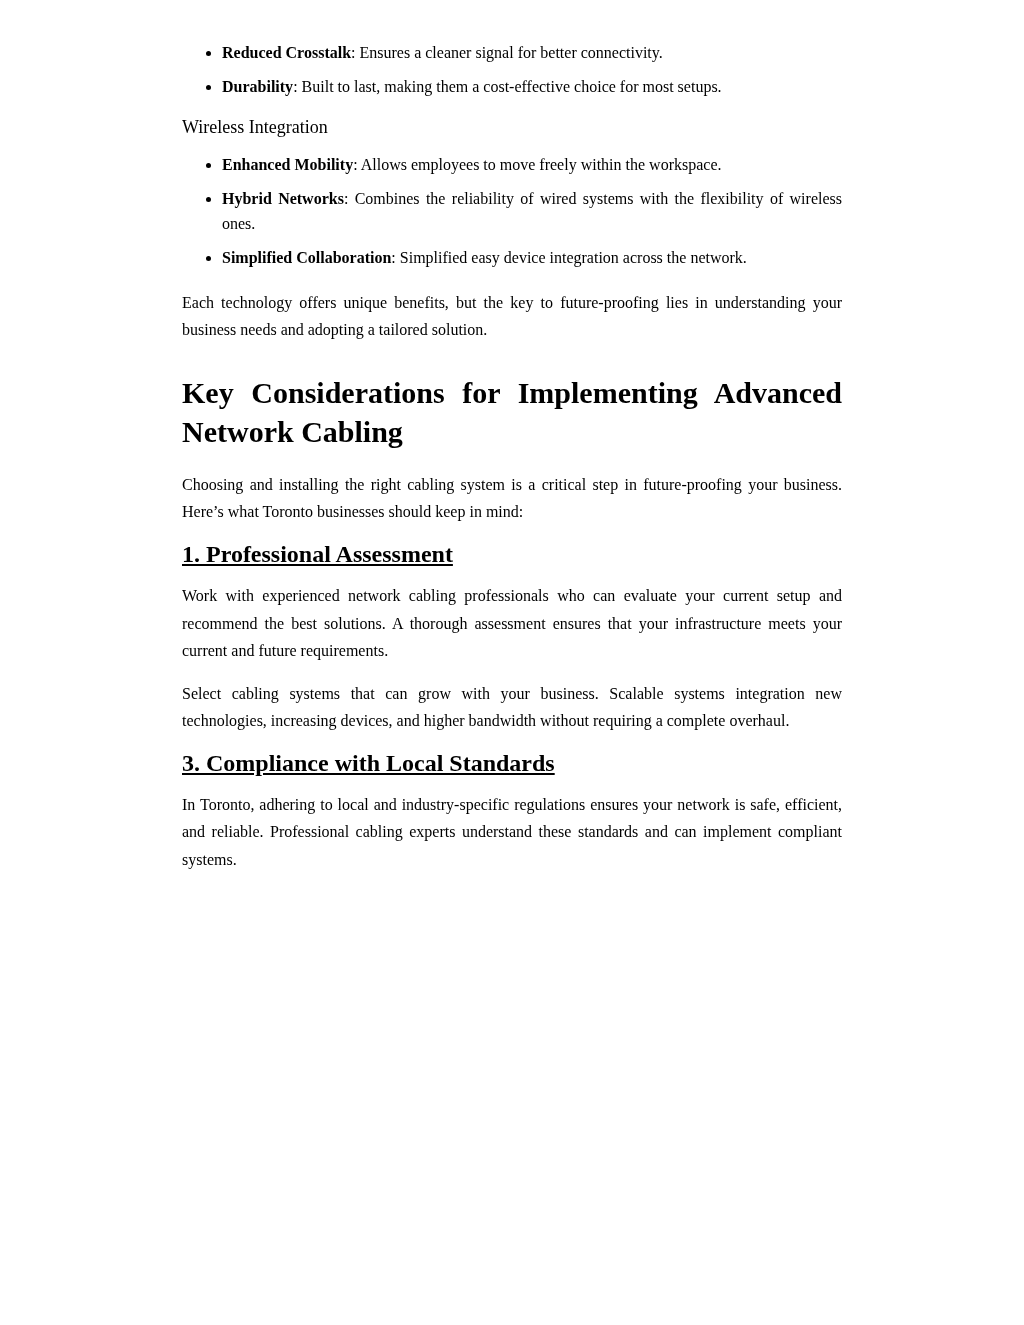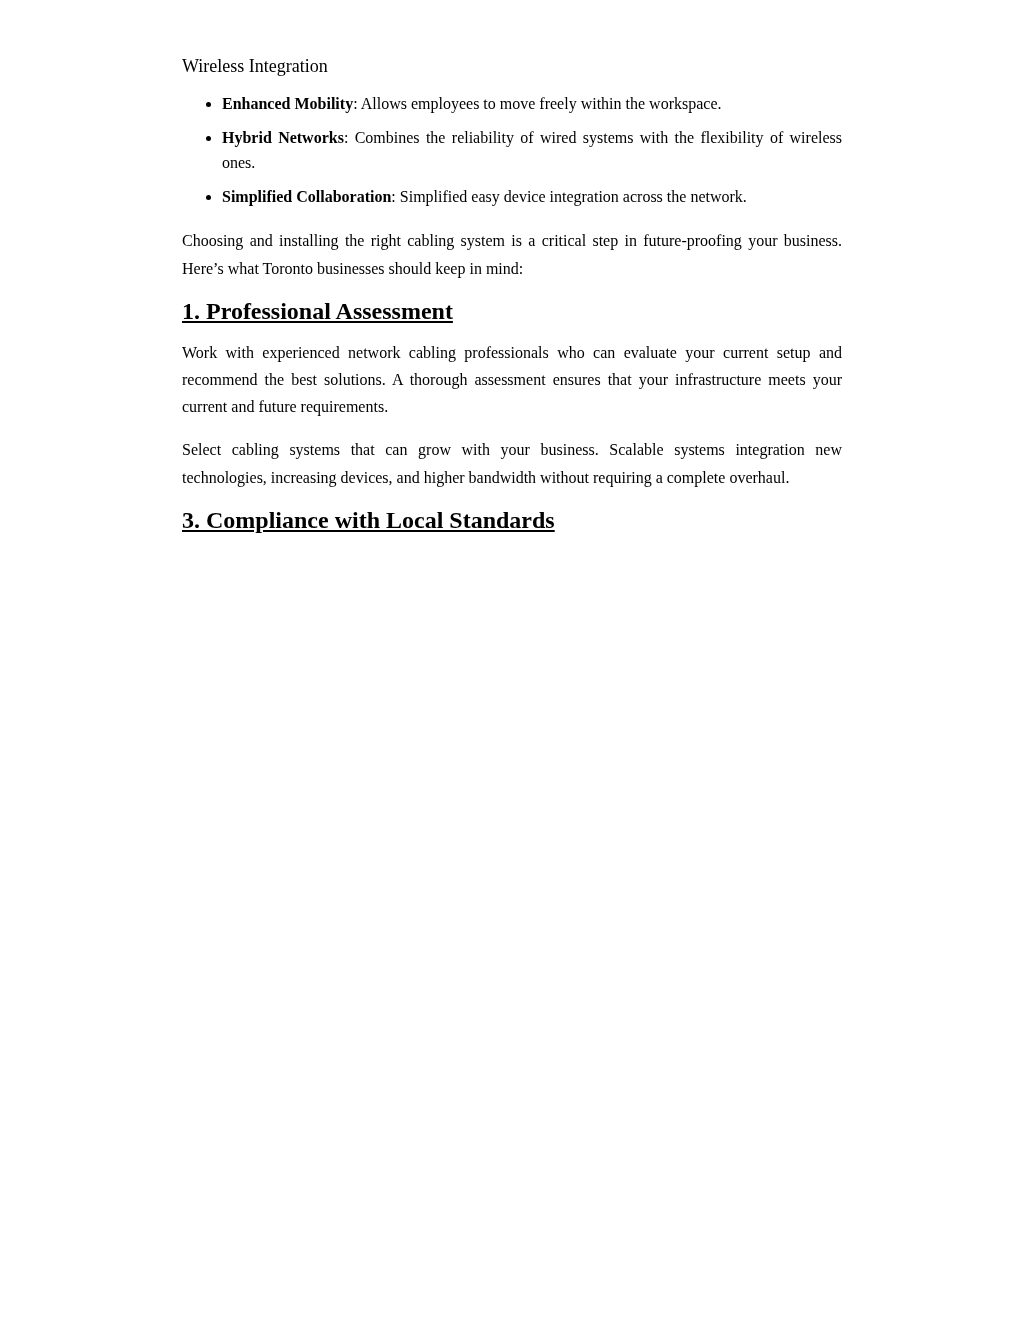--- a/index.html
+++ b/index.html
@@ -78,6 +78,14 @@
 
 <div class="page-content">
 
+  <ul class="bullet-list">
+    <li>
+      <span class="bold-term">Reduced Crosstalk</span><span>: Ensures a cleaner signal for better connectivity.</span>
+    </li>
+    <li>
+      <span class="bold-term">Durability</span><span>: Built to last, making them a cost-effective choice for most setups.</span>
+    </li>
+  </ul>
 
   <div class="section-block">
     <h3 class="section-heading">Wireless Integration</h3>

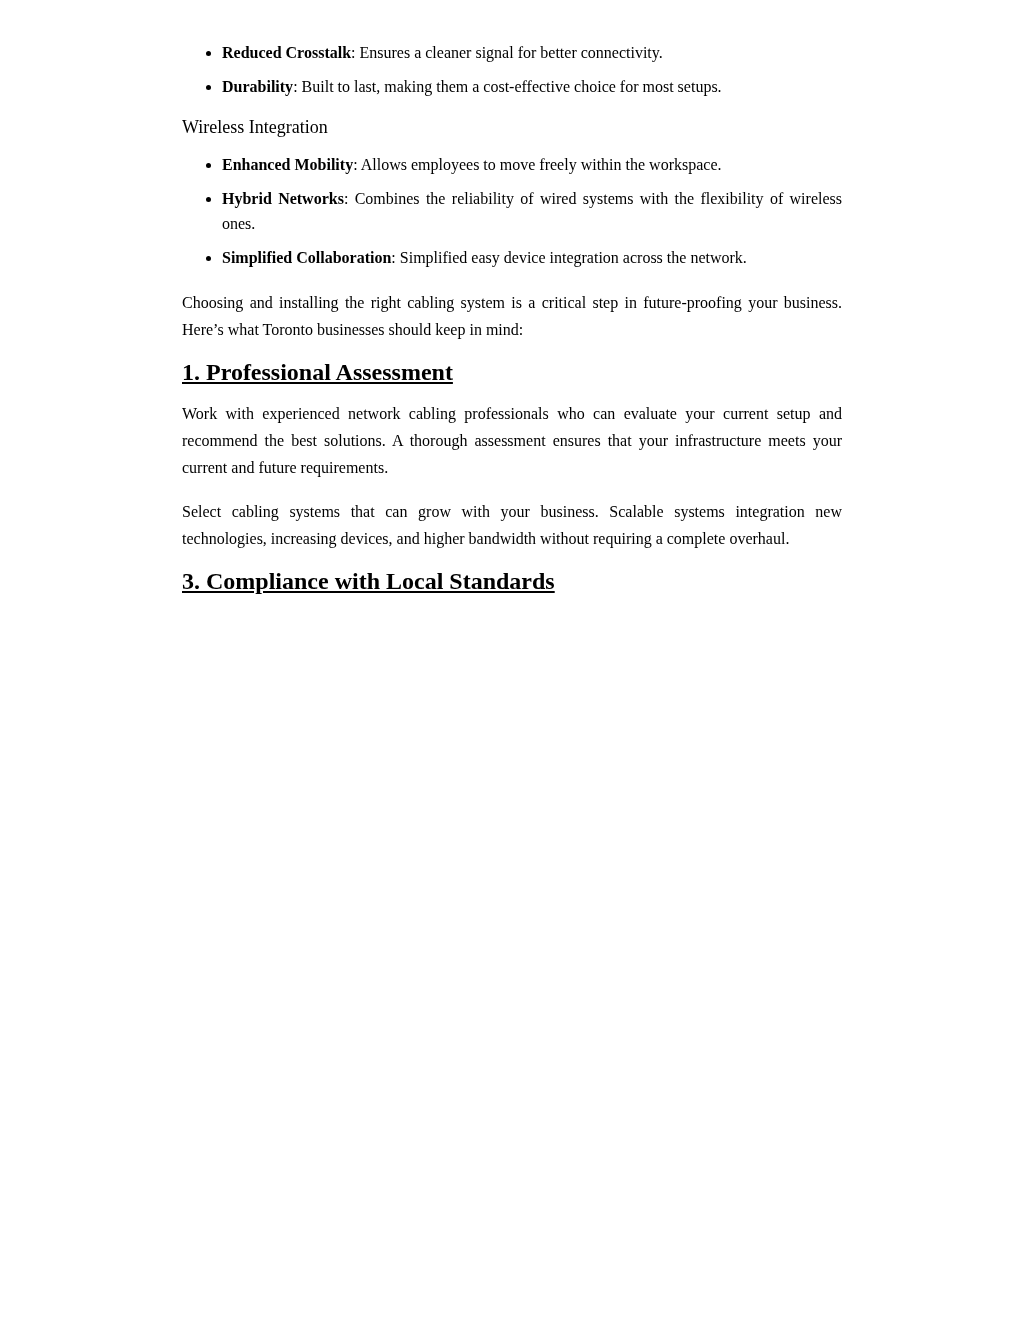--- a/index.html
+++ b/index.html
@@ -102,6 +102,7 @@
       </li>
     </ul>
 
+    <p class="section-paragraph">Each technology offers unique benefits, but the key to future-proofing lies in understanding your business needs and adopting a tailored solution.</p>
   </div>
 
   <div class="section-block">

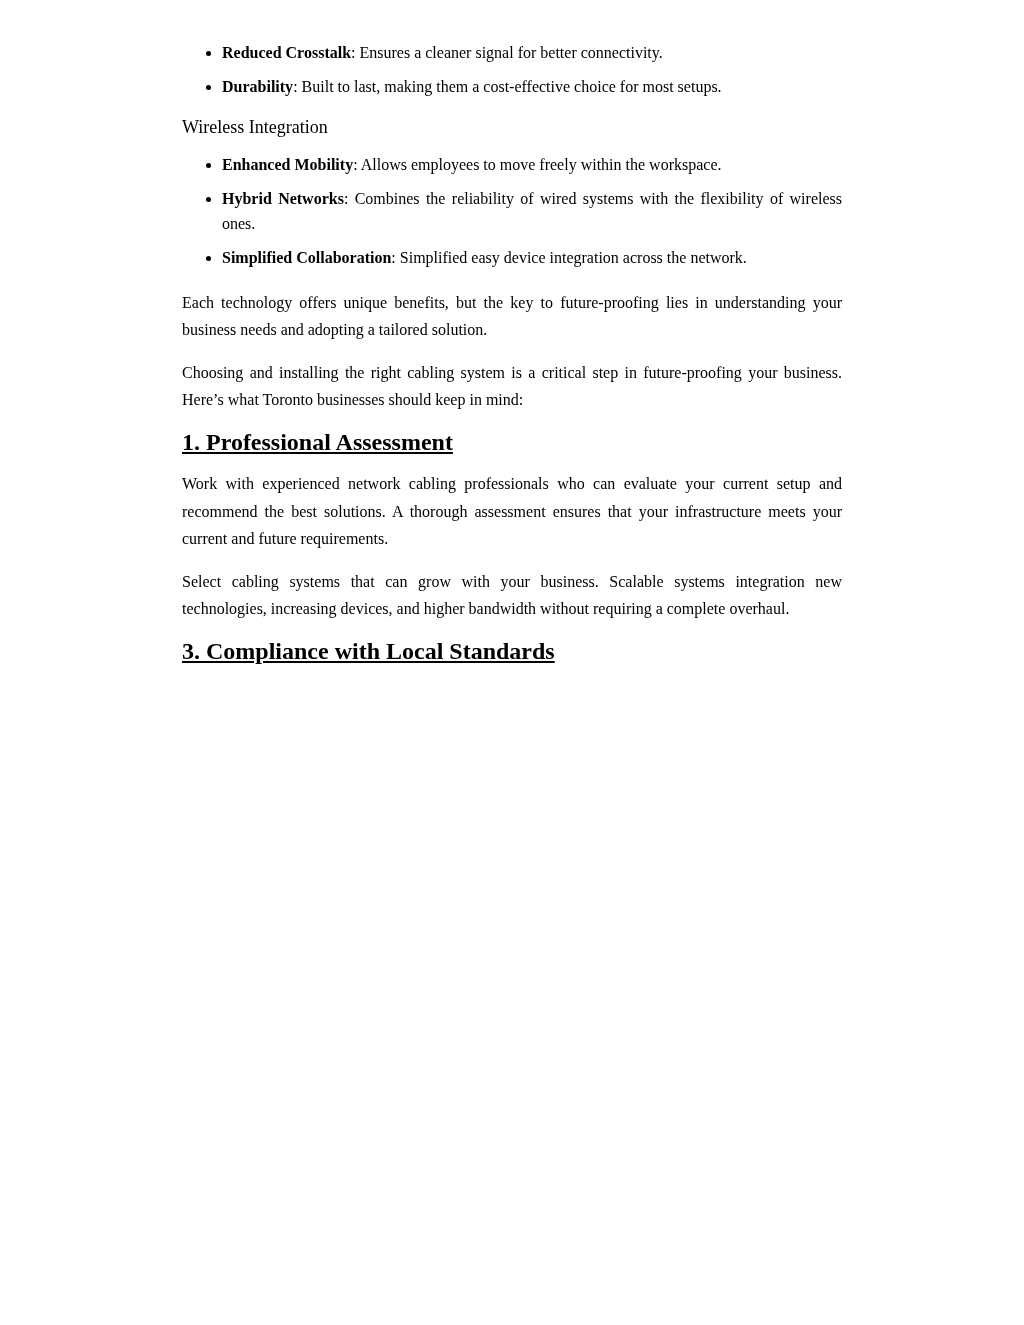--- a/index.html
+++ b/index.html
@@ -106,6 +106,7 @@
   </div>
 
   <div class="section-block">
+    <h2 class="main-heading">Key Considerations for Implementing Advanced Network Cabling</h2>
     <p class="section-paragraph">Choosing and installing the right cabling system is a critical step in future-proofing your business. Here’s what Toronto businesses should keep in mind:</p>
 
     <div class="section-block">

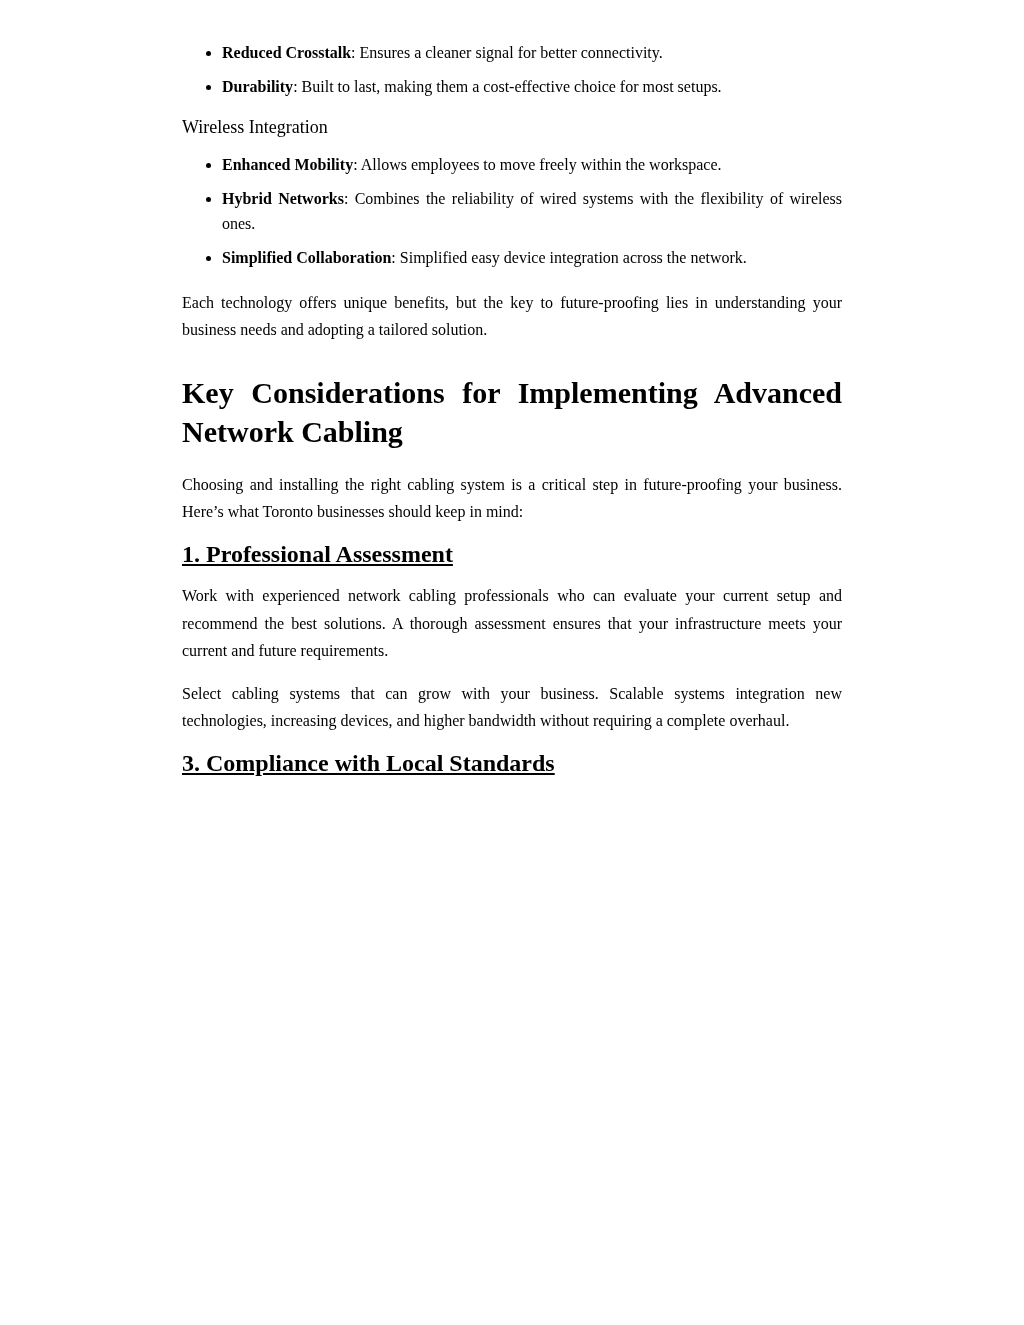--- a/index.html
+++ b/index.html
@@ -120,6 +120,7 @@
 
     <div class="section-block">
       <h3 class="sub-heading-numbered"><span>3.</span> <span>Compliance with Local Standards</span></h3>
+      <p class="section-paragraph">In Toronto, adhering to local and industry-specific regulations ensures your network is safe, efficient, and reliable. Professional cabling experts understand these standards and can implement compliant systems.</p>
     </div>
 
   </div>

